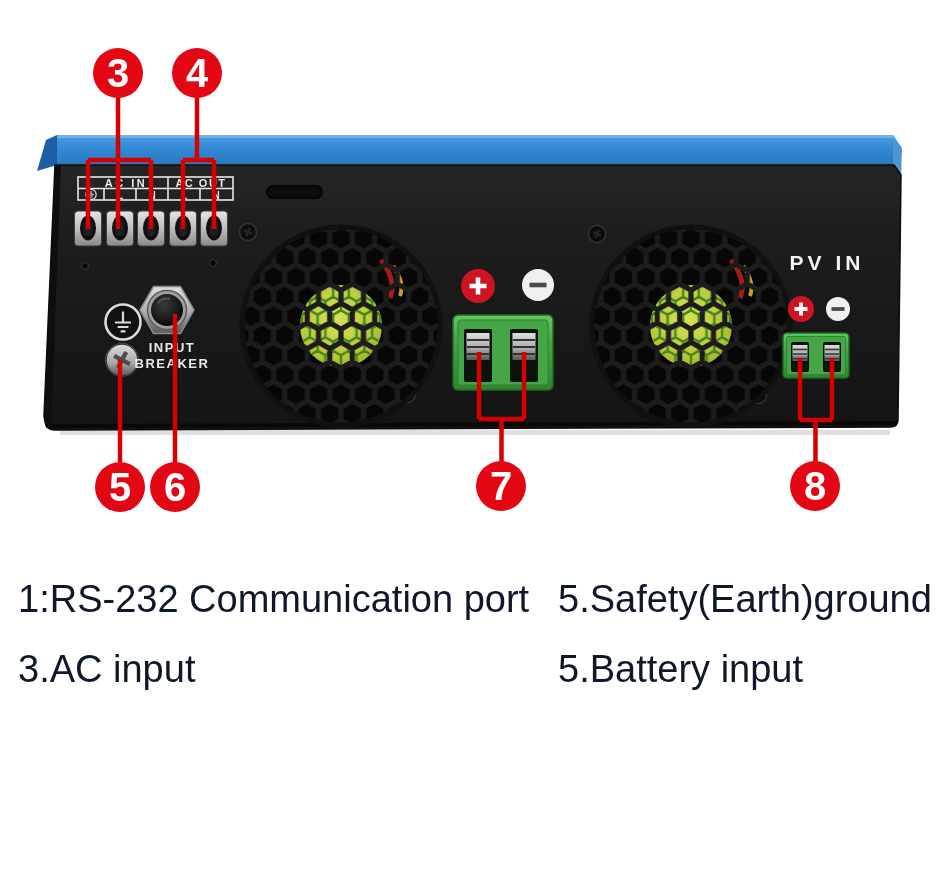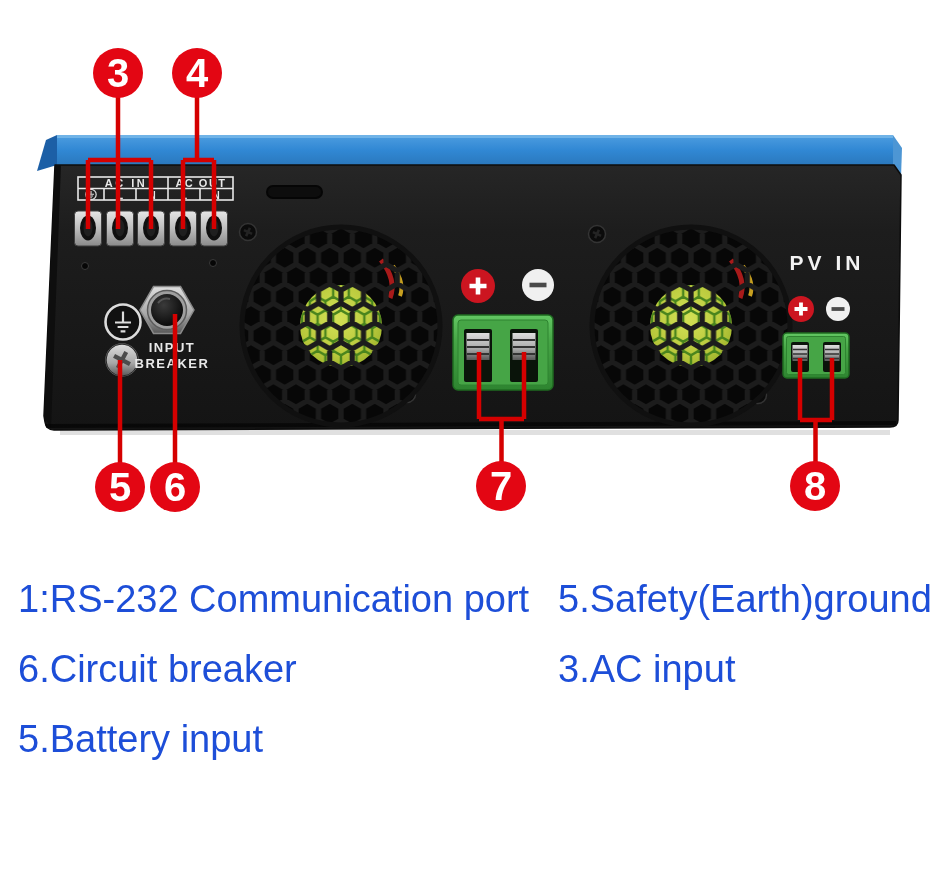--- a/index.html
+++ b/index.html
@@ -14,7 +14,7 @@
   .legend{
     position:absolute;left:18px;top:577px;width:914px;
     display:grid;grid-template-columns:540px auto;grid-auto-rows:70px;
-    font-size:38px;color:#1d4ed8;letter-spacing:0px;
+    font-size:38px;color:#0f172a;letter-spacing:0px;
   }
   .legend-item{white-space:nowrap;line-height:44px;}
 </style>

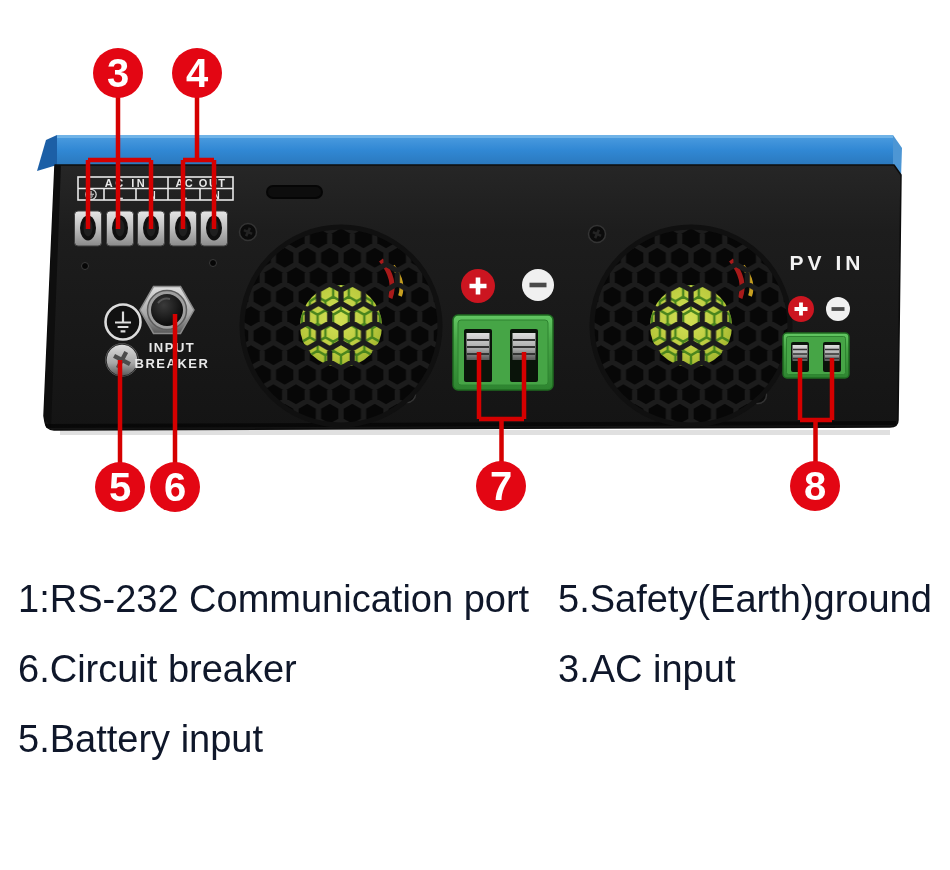--- a/index.html
+++ b/index.html
@@ -263,7 +263,6 @@
 <div class="legend">
   <div class="legend-item">1:RS-232 Communication port</div>
   <div class="legend-item">5.Safety(Earth)ground</div>
-  <div class="legend-item">6.Circuit breaker</div>
   <div class="legend-item">3.AC input</div>
   <div class="legend-item">5.Battery input</div>
 </div>

